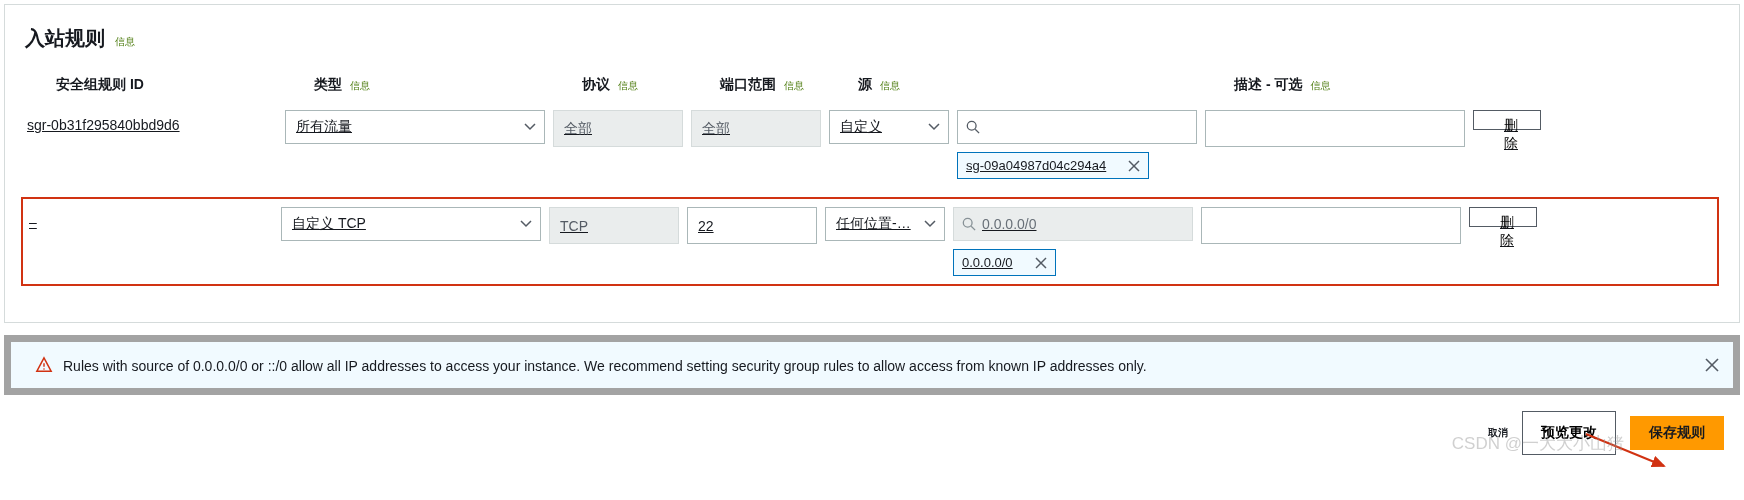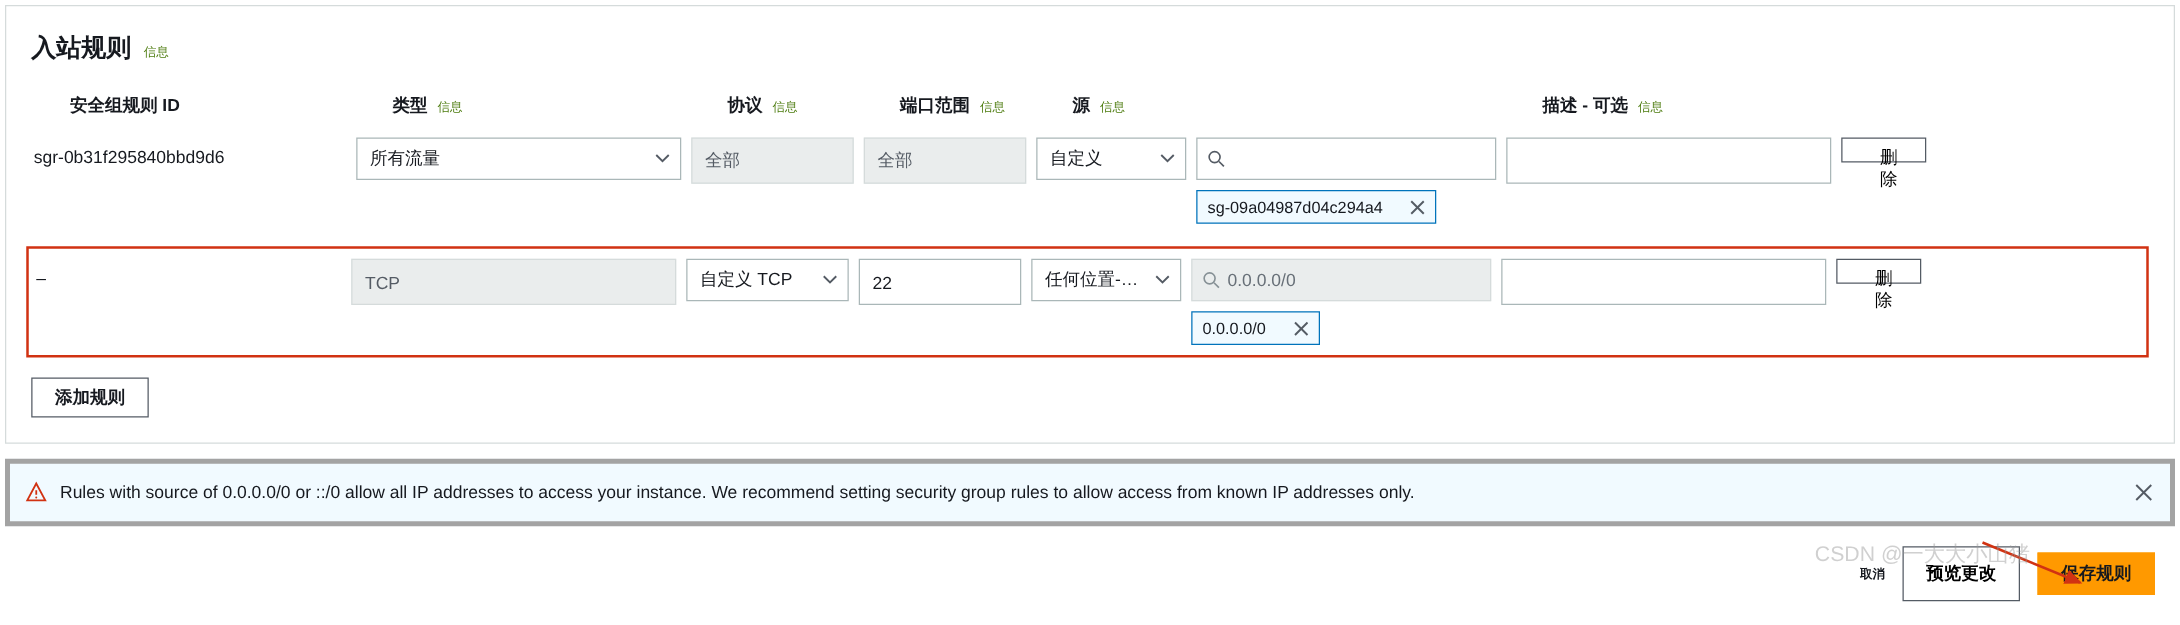--- a/index.html
+++ b/index.html
@@ -13,7 +13,7 @@
 .rule-row { display: grid; grid-template-columns: 250px 260px 130px 130px 120px 240px 260px 68px; gap: 8px; align-items: start; margin-bottom: 16px; padding: 2px; }
 .highlighted { border: 2px solid #d13212; padding-top: 8px; padding-bottom: 8px; margin-left: -4px; grid-template-columns: 248px 260px 130px 130px 120px 240px 260px 68px; }
 .highlighted .cell:first-child { padding-left: 4px; }
-.cell { display: flex; flex-direction: column; gap: 8px; }
+.cell { display: flex; flex-direction: column; gap: 8px; text-decoration: underline; }
 .rule-id { font-size: 14px; color: #16191f; padding-top: 7px; }
 .select-box { position: relative; border: 1px solid #aab7b8; background: #fff; height: 34px; display: flex; align-items: center; padding: 0 31px 0 10px; cursor: pointer; }
 .select-caret { position: absolute; right: 8px; top: 50%; transform: translateY(-50%); }

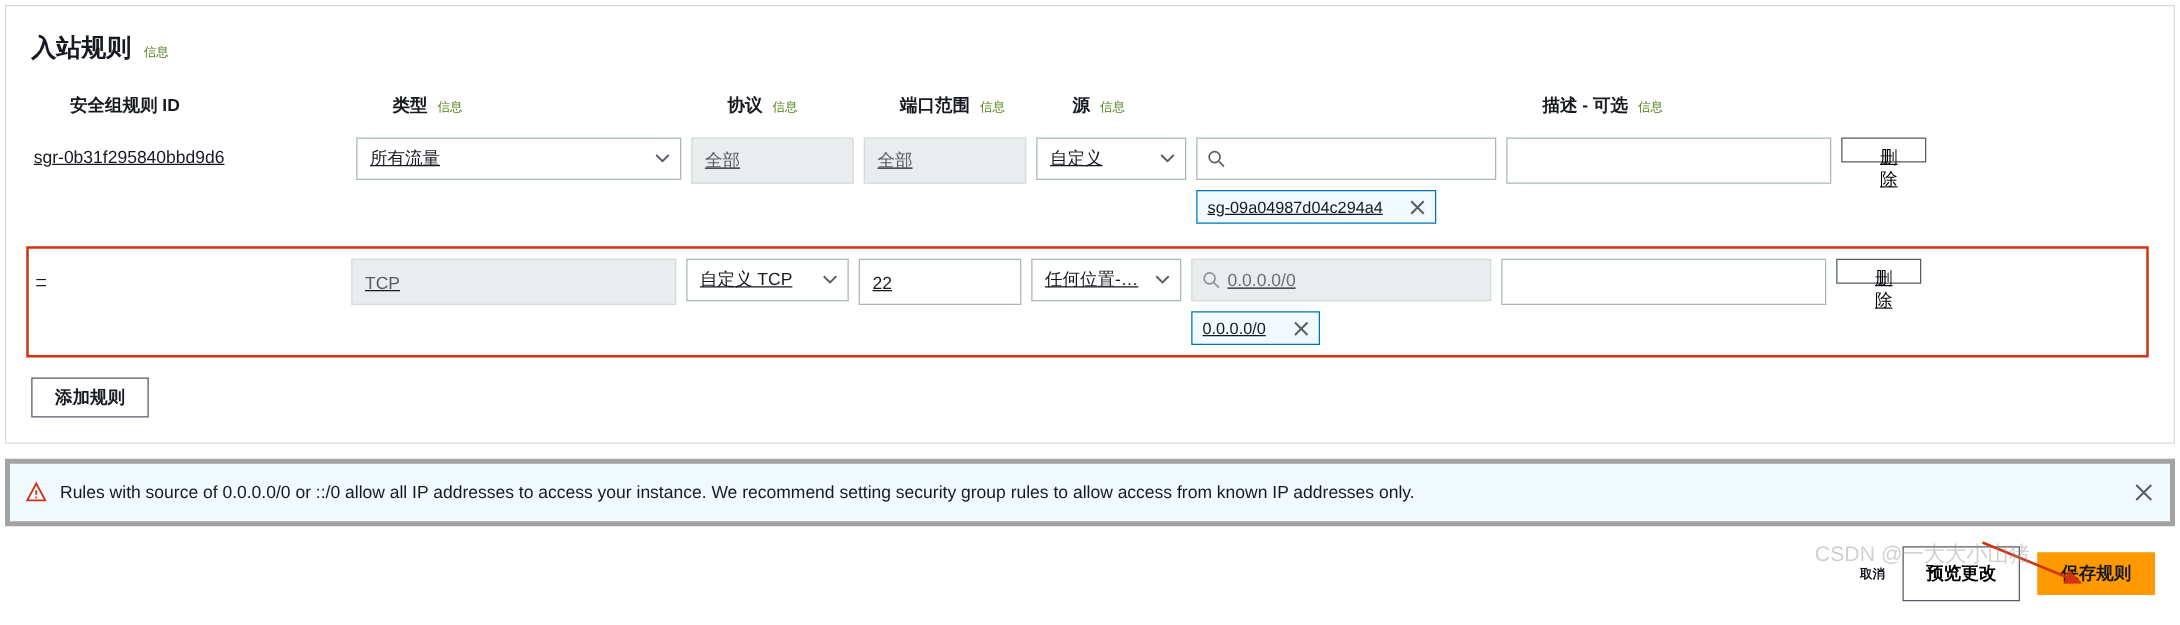--- a/index.html
+++ b/index.html
@@ -142,20 +142,20 @@
         <div class="rule-id">–</div>
       </div>
     <div class="cell">
+      <div class="select-box">
+        <span>自定义 TCP</span>
+        <span class="select-caret">
+            <svg width="12" height="12" viewBox="0 0 12 12">
+              <path d="M1 3 L6 8 L11 3" fill="none" stroke="#545b64" stroke-width="1.5"></path>
+            </svg>
+          </span>
+      </div>
+    </div>
+    <div class="cell">
         <div class="input-box disabled">
           <span>TCP</span>
         </div>
       </div>
-    <div class="cell">
-      <div class="select-box">
-        <span>自定义 TCP</span>
-        <span class="select-caret">
-            <svg width="12" height="12" viewBox="0 0 12 12">
-              <path d="M1 3 L6 8 L11 3" fill="none" stroke="#545b64" stroke-width="1.5"></path>
-            </svg>
-          </span>
-      </div>
-    </div>
     <div class="cell">
         <div class="input-box">
           <span>22</span>

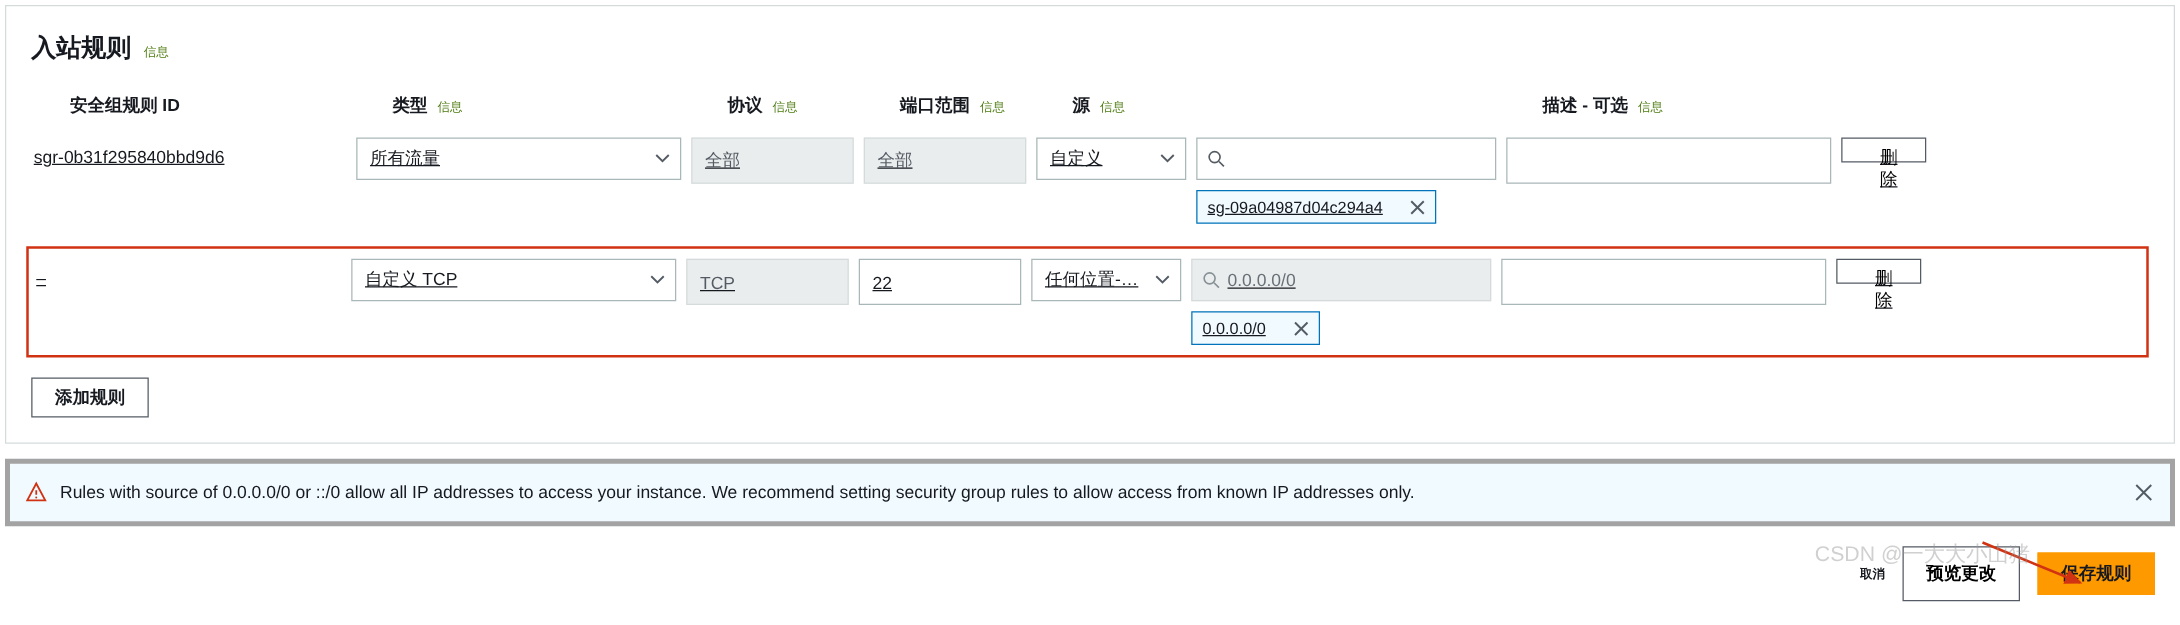--- a/index.html
+++ b/index.html
@@ -201,9 +201,6 @@
       </div>
   </div>
 
-  <div class="add-rule-row">
-    <button class="btn">添加规则</button>
-  </div>
 </div>
 
 <div class="alert-bar">

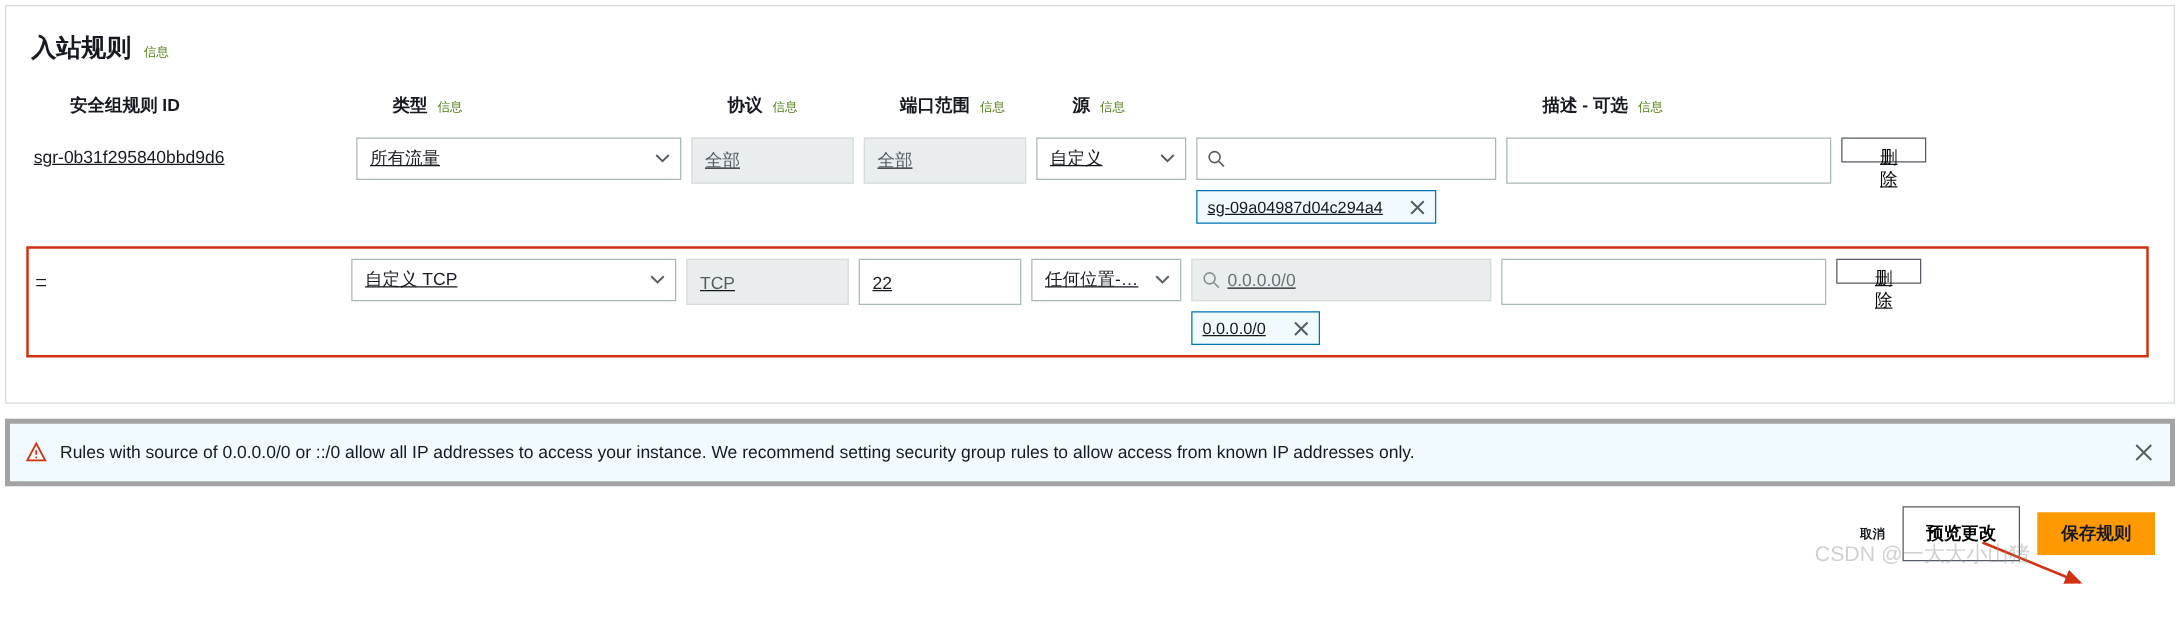--- a/index.html
+++ b/index.html
@@ -27,7 +27,7 @@
 .btn { border: 1px solid #545b64; background: #fff; padding: 6px 18px; font-size: 14px; font-weight: 700; cursor: pointer; color: #16191f; }
 .btn-delete { border: 1px solid #545b64; background: #fff; padding: 6px 30px; font-size: 14px; cursor: pointer; height: 20px; font-weight: 400; }
 .add-rule-row { margin-top: 12px; }
-.alert-bar { margin: 12px 4px 0 4px; border: 4px solid #a3a3a3; background: #f1faff; padding: 14px 12px; display: flex; align-items: flex-start; gap: 10px; position: relative; }
+.alert-bar { margin: 12px 4px 0 4px; border: 7px solid #a3a3a3; background: #f1faff; padding: 14px 24px; display: flex; align-items: flex-end; gap: 10px; position: relative; }
 .alert-close { position: absolute; right: 14px; top: 50%; transform: translateY(-50%); cursor: pointer; }
 .actions-bar { display: flex; justify-content: flex-end; align-items: center; gap: 14px; padding: 16px 20px 10px 20px; }
 .btn-link { background: none; border: none; font-size: 10px; font-weight: 700; cursor: pointer; color: #16191f; }

